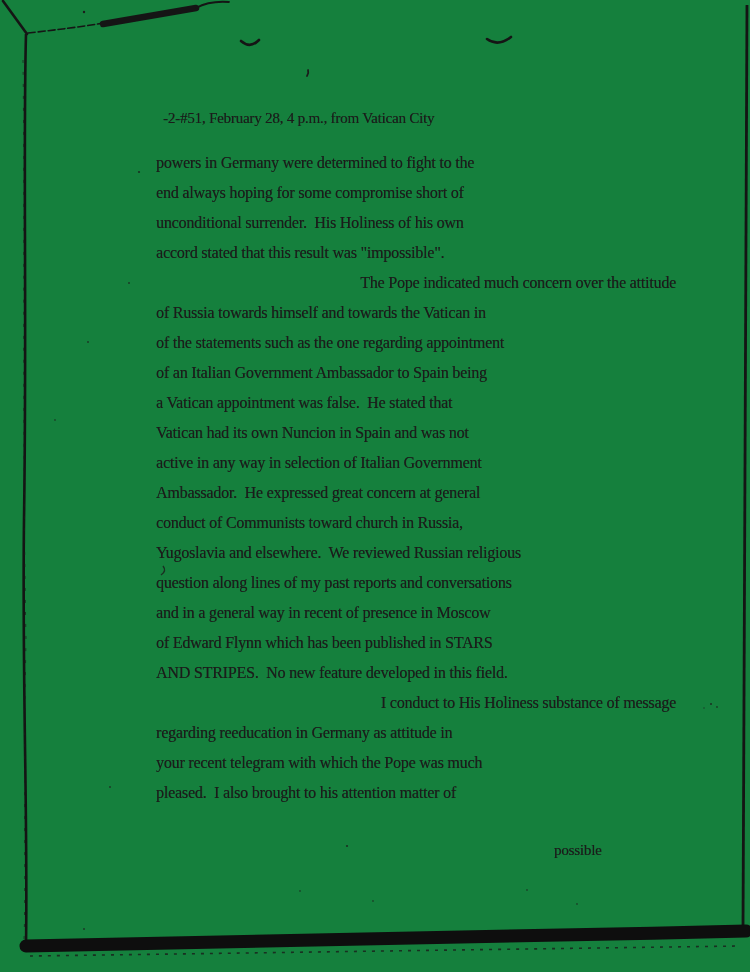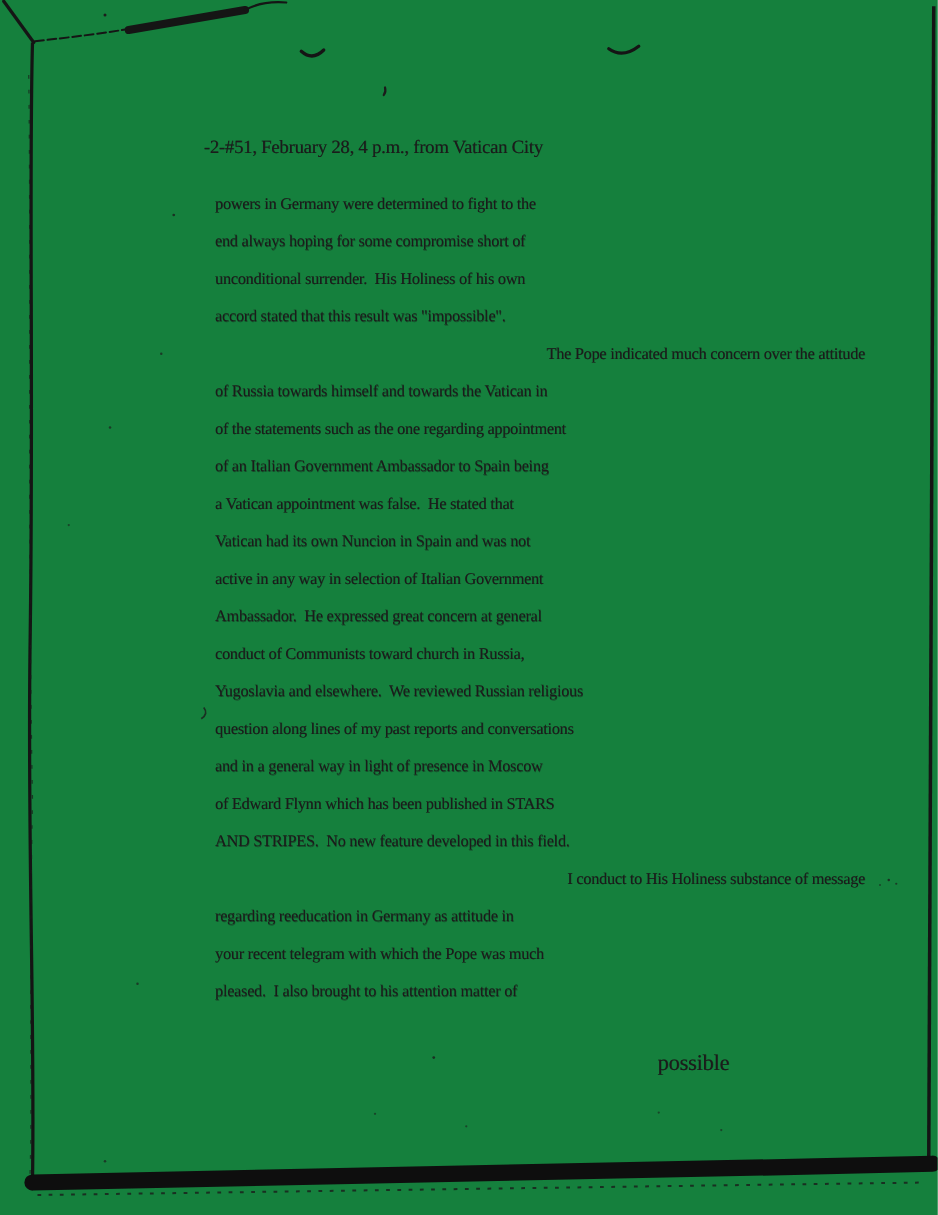--- a/index.html
+++ b/index.html
@@ -15,8 +15,8 @@
     font-size:15px;line-height:20px;letter-spacing:-0.2px;white-space:pre;
   }
   .body-block{
-    position:absolute;left:172px;top:148px;width:520px;
-    font-size:13px;letter-spacing:-0.2px;
+    position:absolute;left:156px;top:148px;width:520px;
+    font-size:16px;letter-spacing:-0.2px;
   }
   .line{height:30px;line-height:30px;white-space:pre;}
   .line.indent{padding-left:56px;text-align:right;}

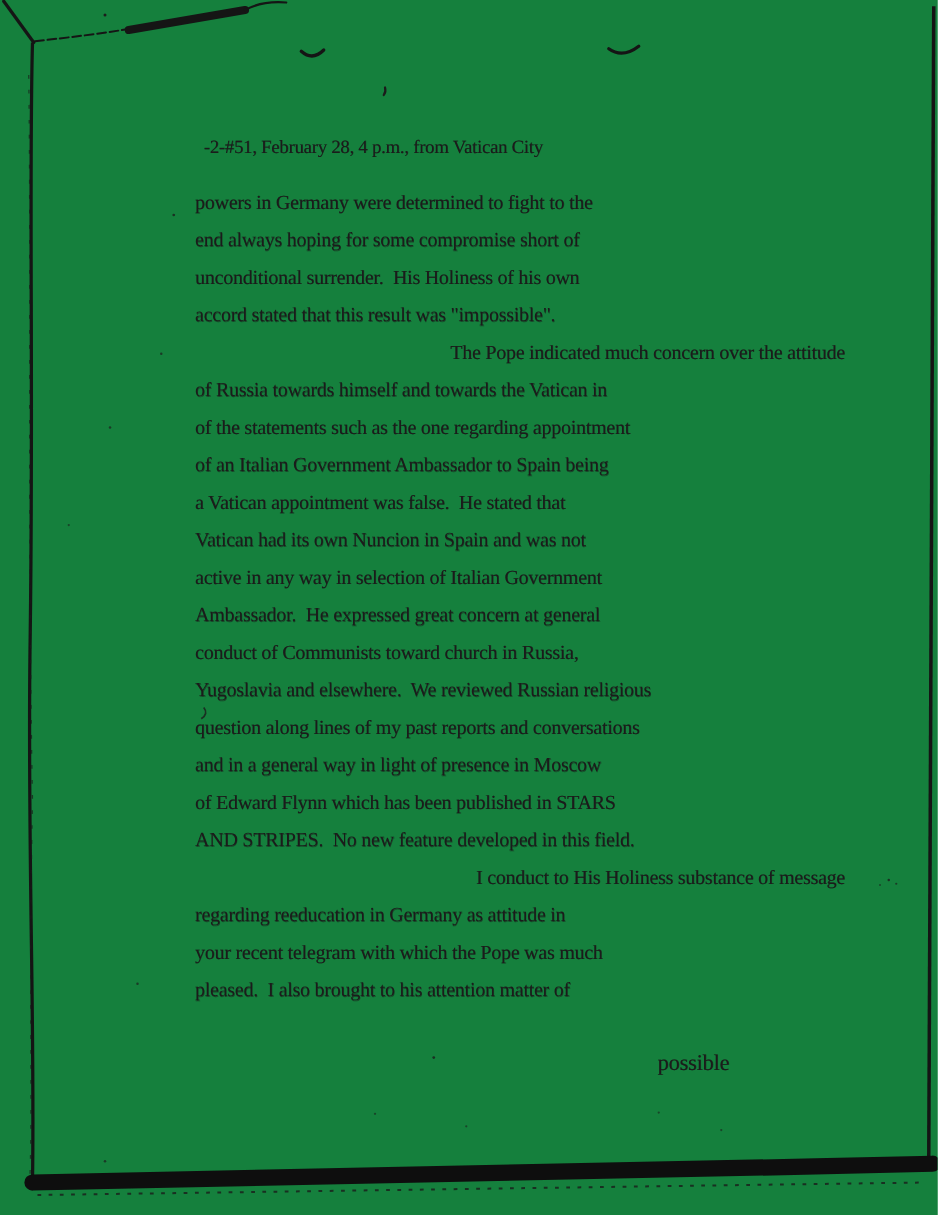--- a/index.html
+++ b/index.html
@@ -49,7 +49,7 @@
     <div class="line">conduct of Communists toward church in Russia,</div>
     <div class="line">Yugoslavia and elsewhere.  We reviewed Russian religious</div>
     <div class="line">question along lines of my past reports and conversations</div>
-    <div class="line">and in a general way in light of presence in Moscow</div>
+    <div class="line">and in a general way in recent of presence in Moscow</div>
     <div class="line">of Edward Flynn which has been published in STARS</div>
     <div class="line">AND STRIPES.  No new feature developed in this field.</div>
     <div class="line indent">I conduct to His Holiness substance of message</div>

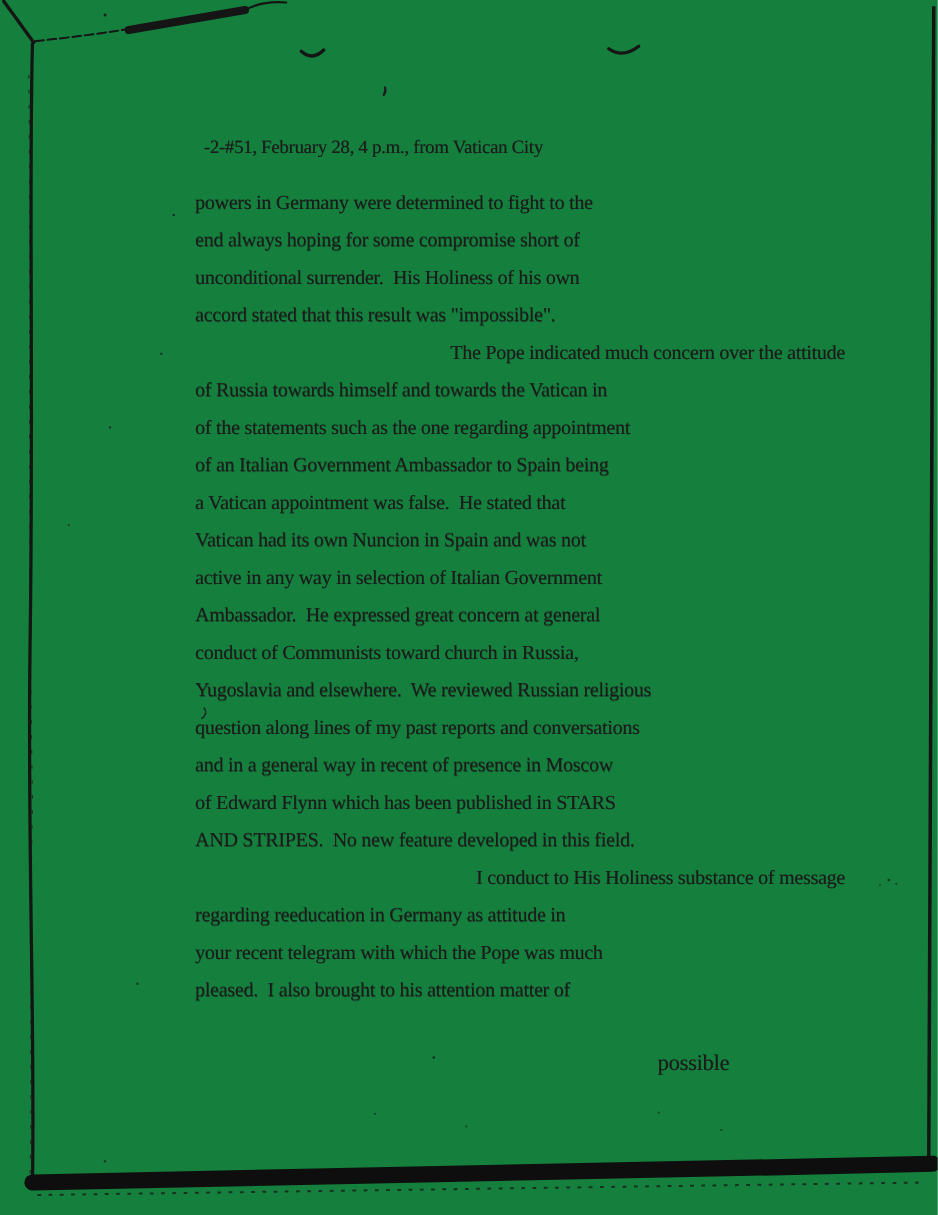--- a/index.html
+++ b/index.html
@@ -21,8 +21,8 @@
   .line{height:30px;line-height:30px;white-space:pre;}
   .line.indent{padding-left:56px;text-align:right;}
   .catchword{
-    position:absolute;left:526px;top:840px;
-    font-size:18px;line-height:20px;letter-spacing:-0.2px;white-space:pre;
+    position:absolute;left:554px;top:840px;
+    font-size:15px;line-height:20px;letter-spacing:-0.2px;white-space:pre;
   }
   .artifacts{position:absolute;inset:0;pointer-events:none;}
 </style>

